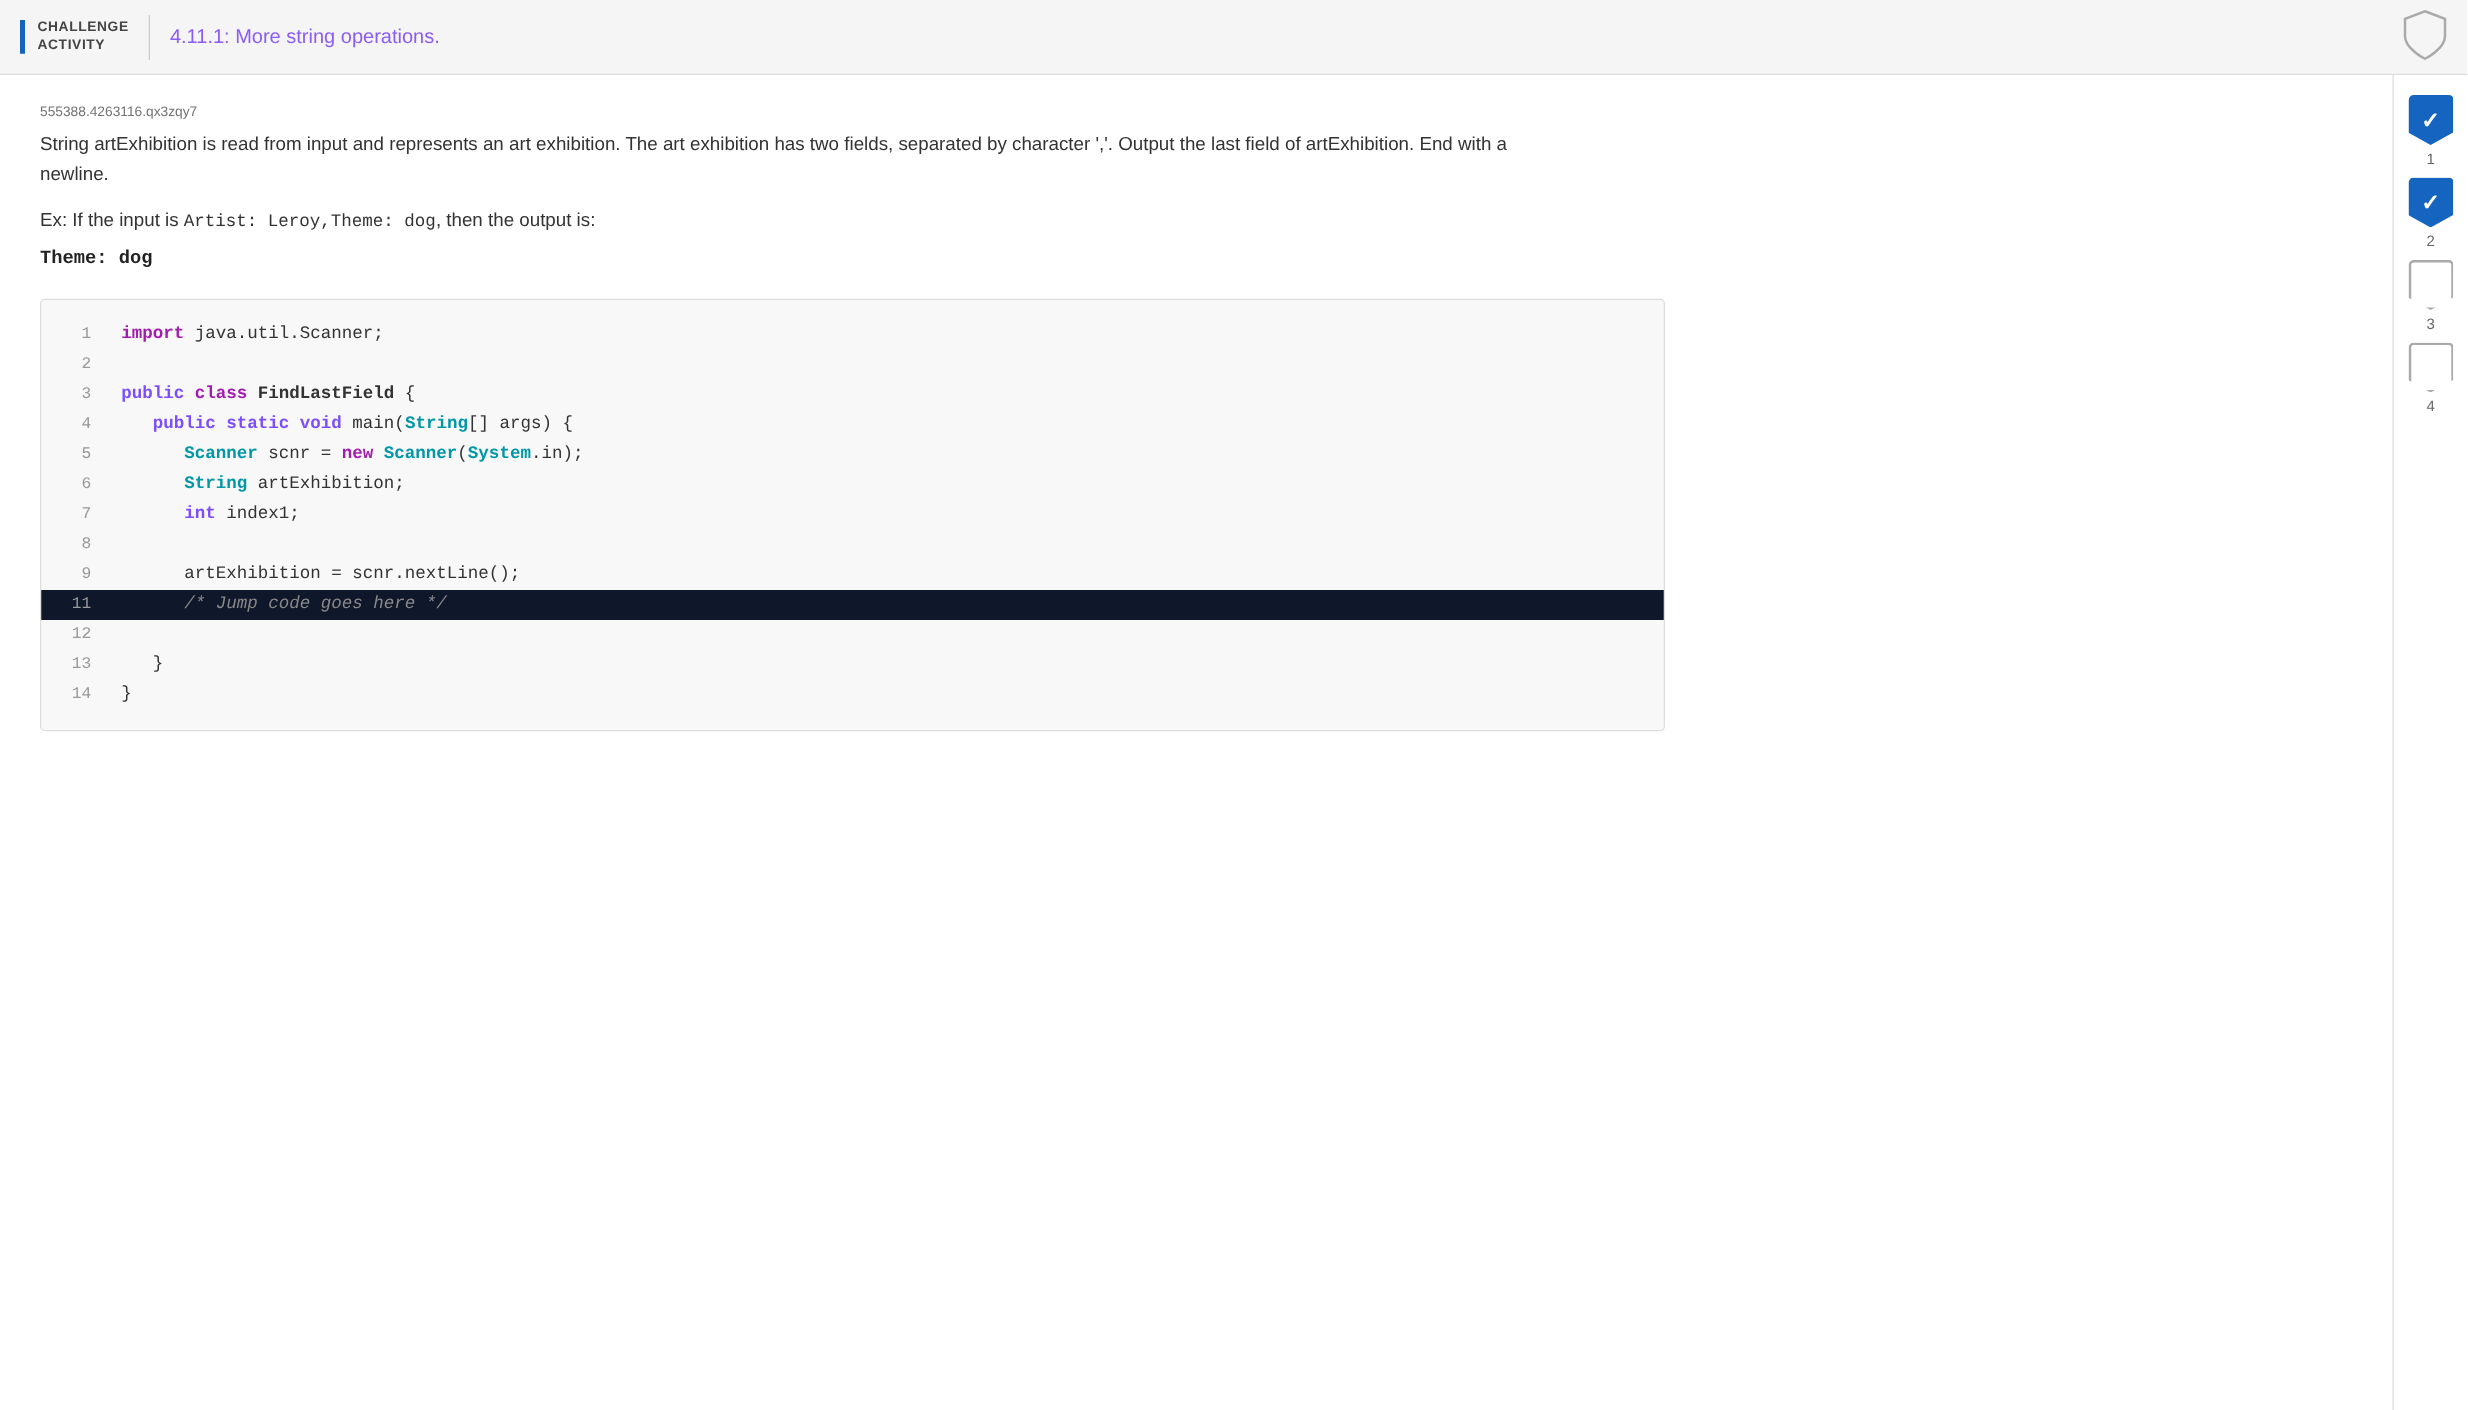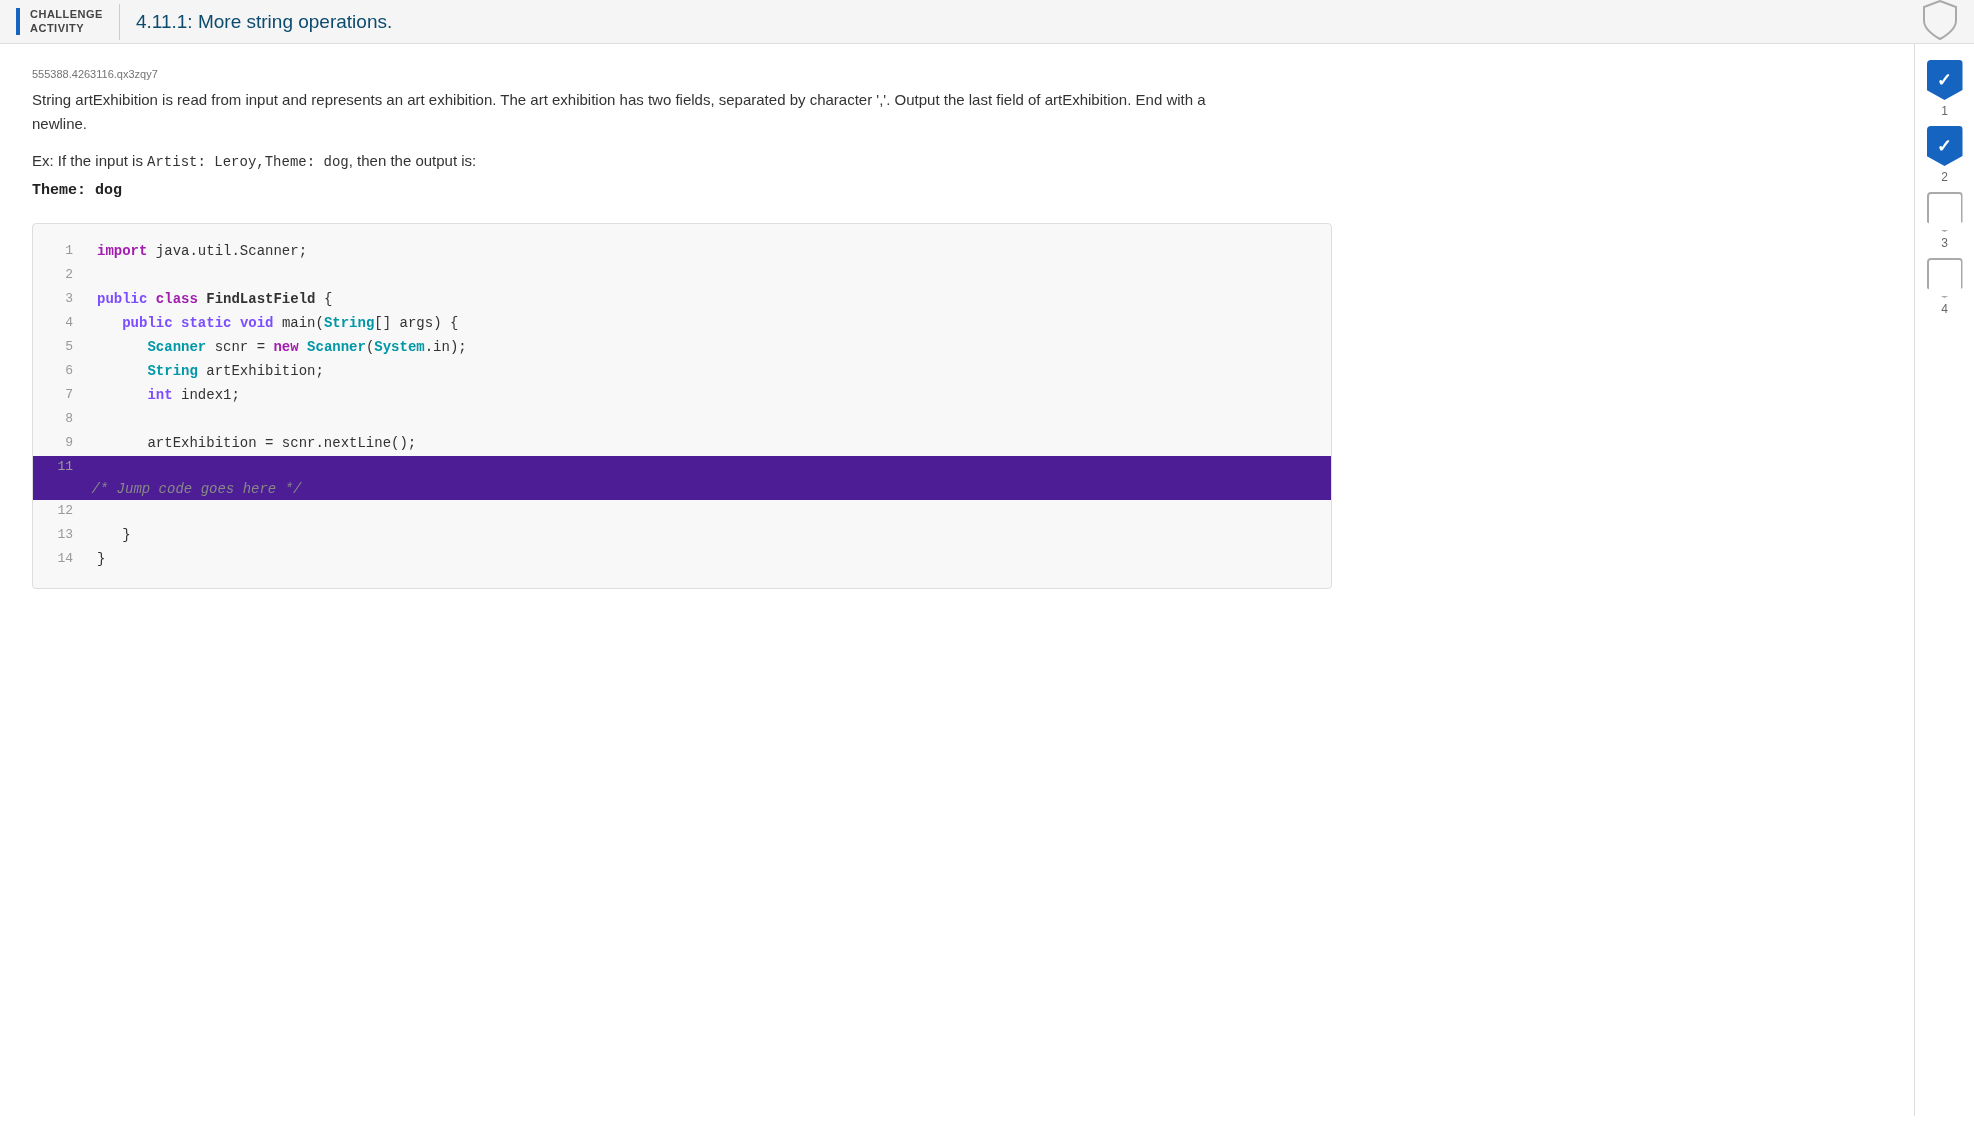--- a/index.html
+++ b/index.html
@@ -11,7 +11,7 @@
       align-items: center;
       border-bottom: 1px solid #ddd;
       background: #f5f5f5;
-      height: 44px;
+      height: 60px;
       padding: 0 16px;
     }
     .header-badge {

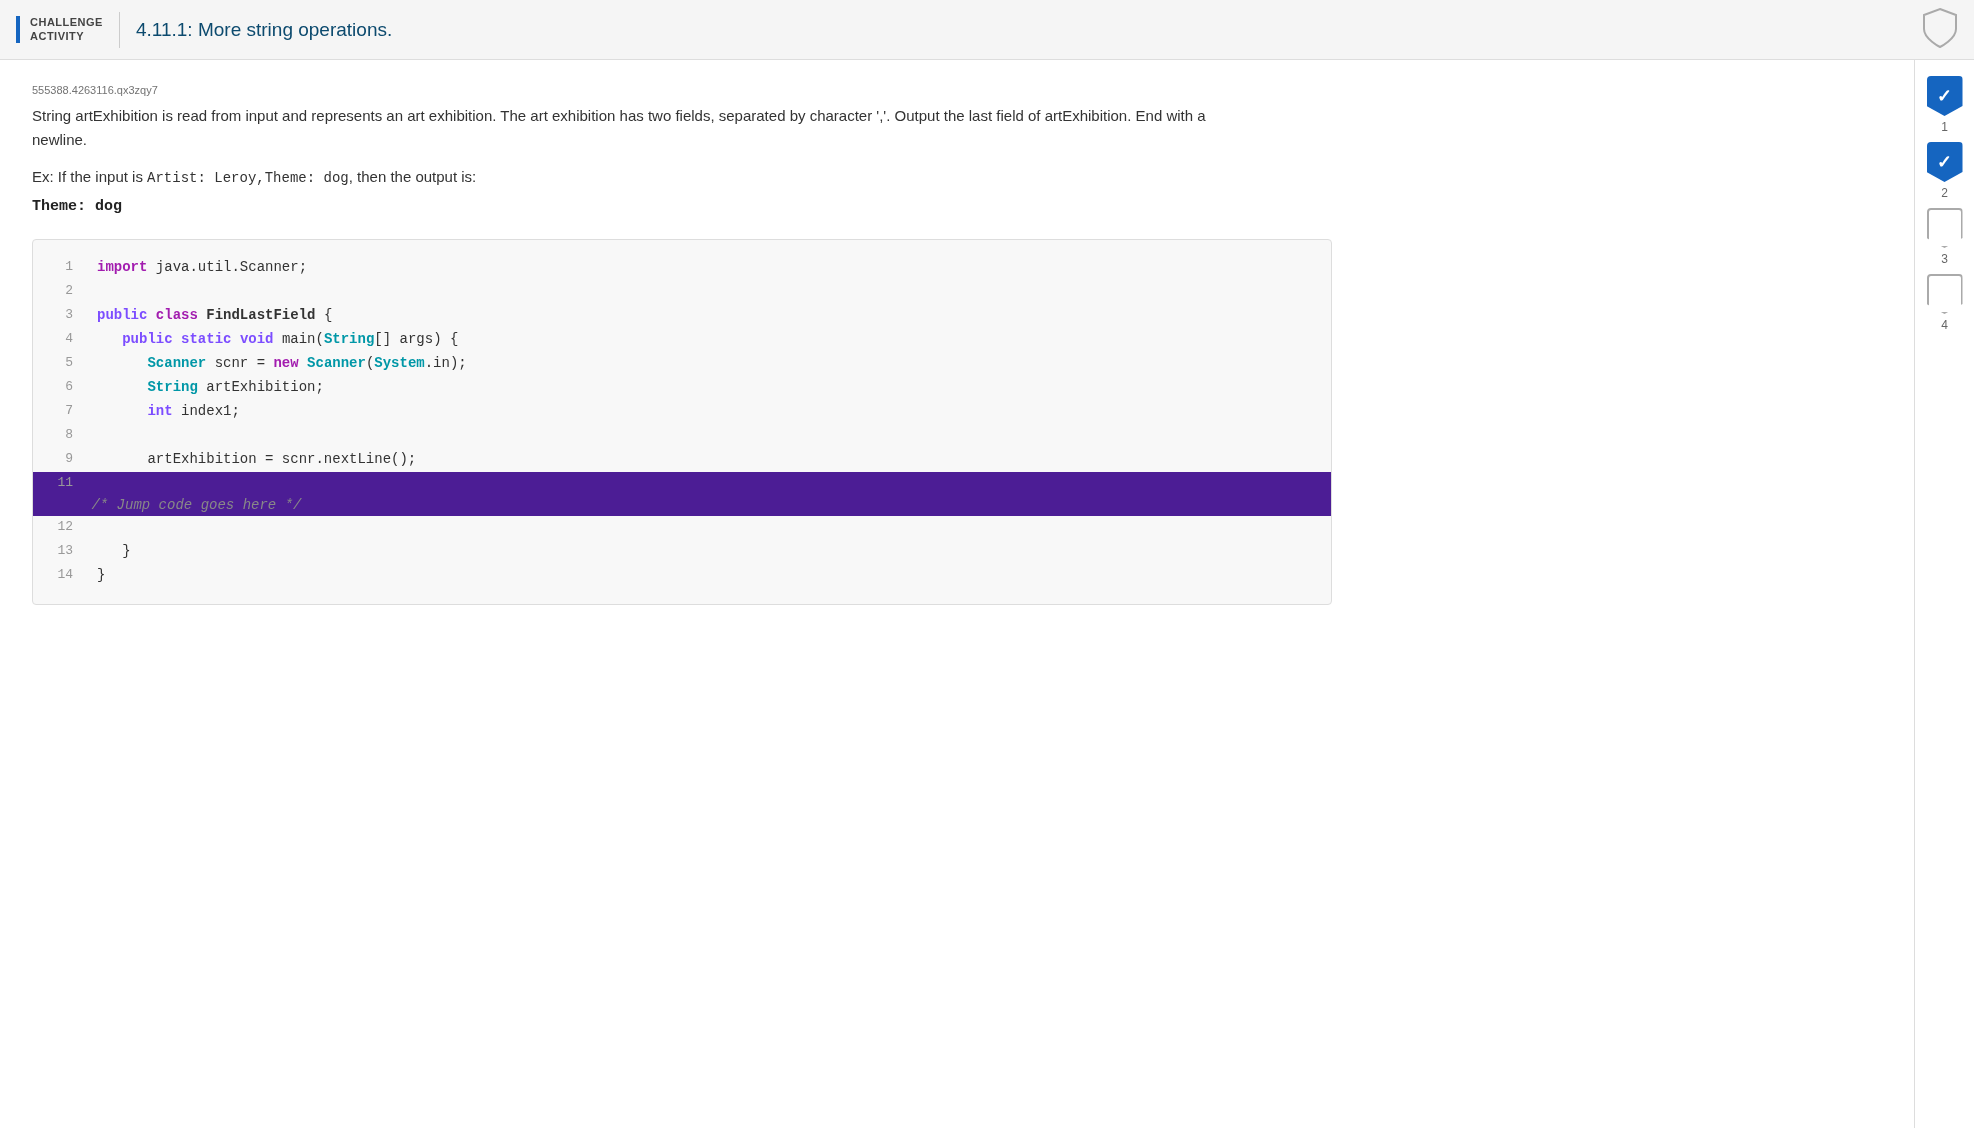--- a/index.html
+++ b/index.html
@@ -37,8 +37,8 @@
       margin-right: 16px;
     }
     .header-title {
-      font-size: 19px;
-      color: #0c4a6e;
+      font-size: 16px;
+      color: #8b5cf6;
       font-weight: 400;
     }
     .header-shield {

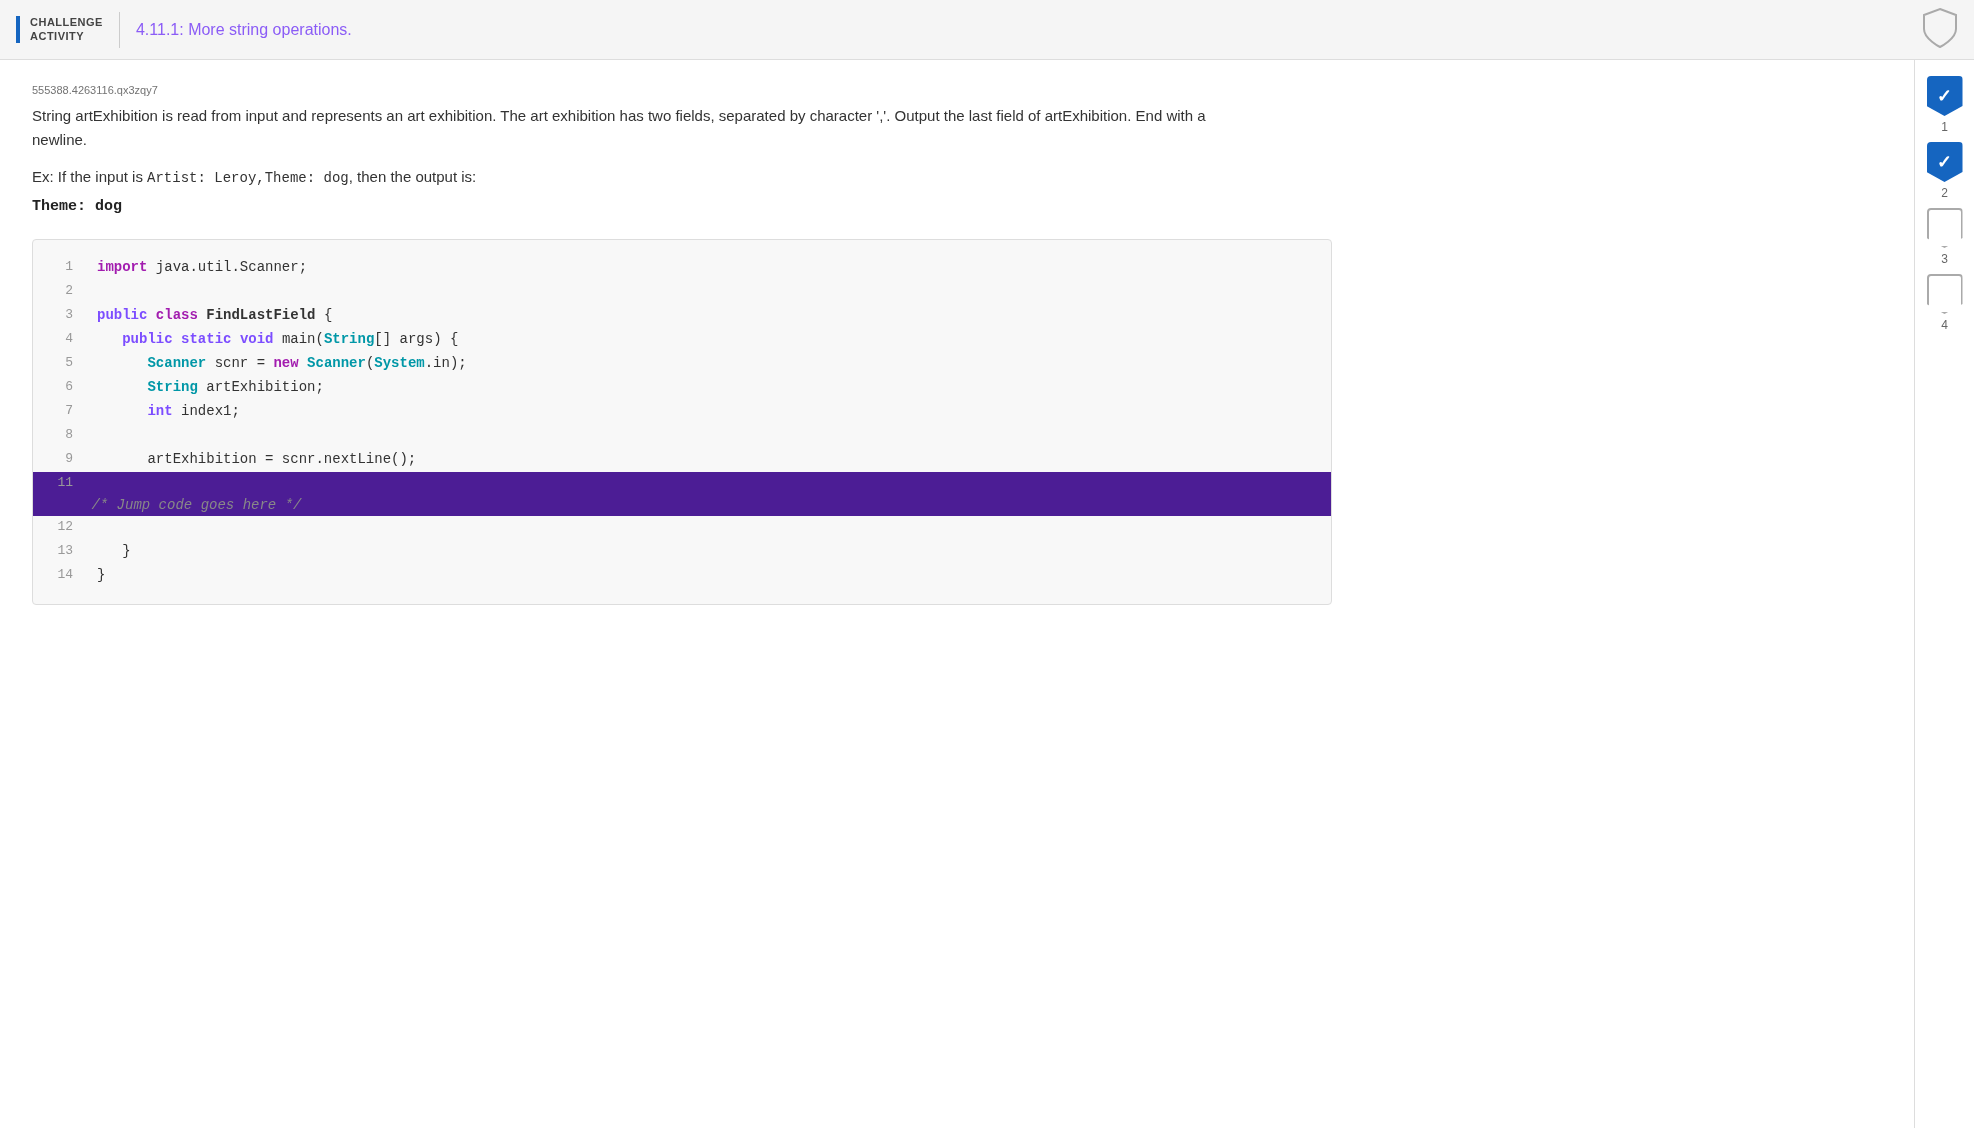--- a/index.html
+++ b/index.html
@@ -122,8 +122,7 @@
     }
 
     .code-line.highlighted {
-      background: #4c1d95;
-      flex-direction: column;
+      background: #0f172a;
     }
 
     .line-num {

